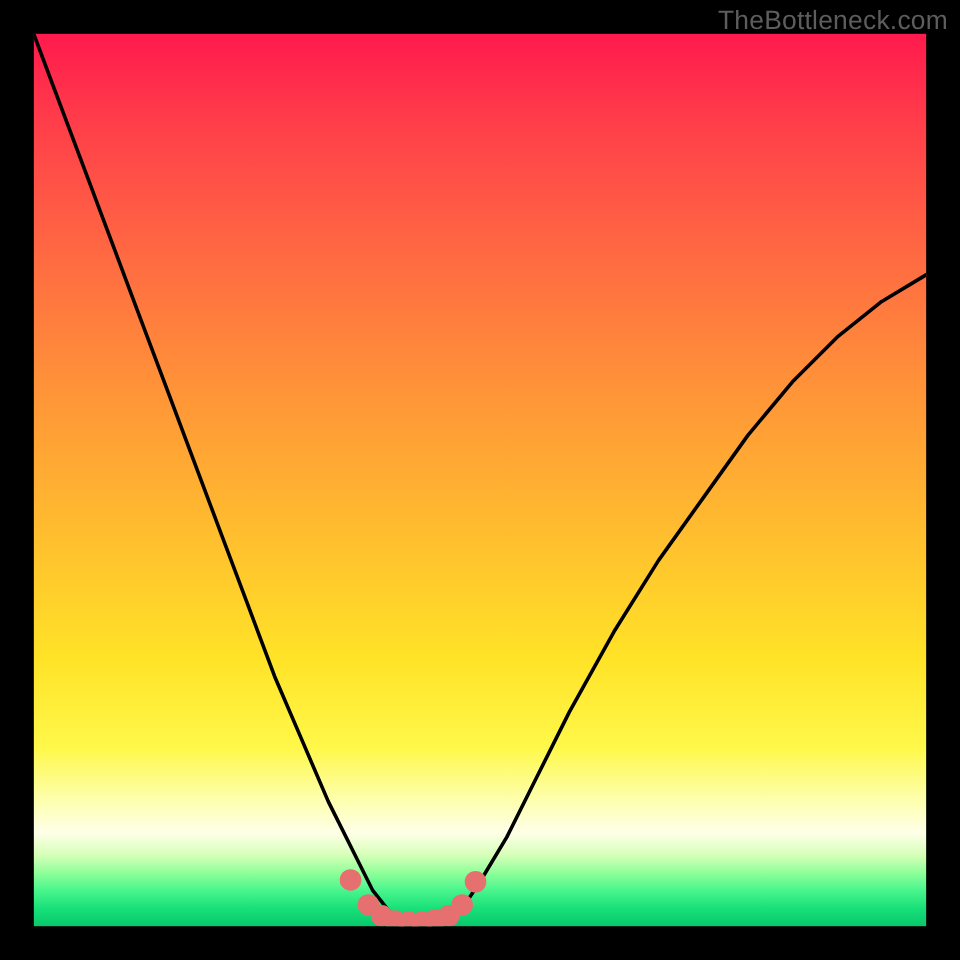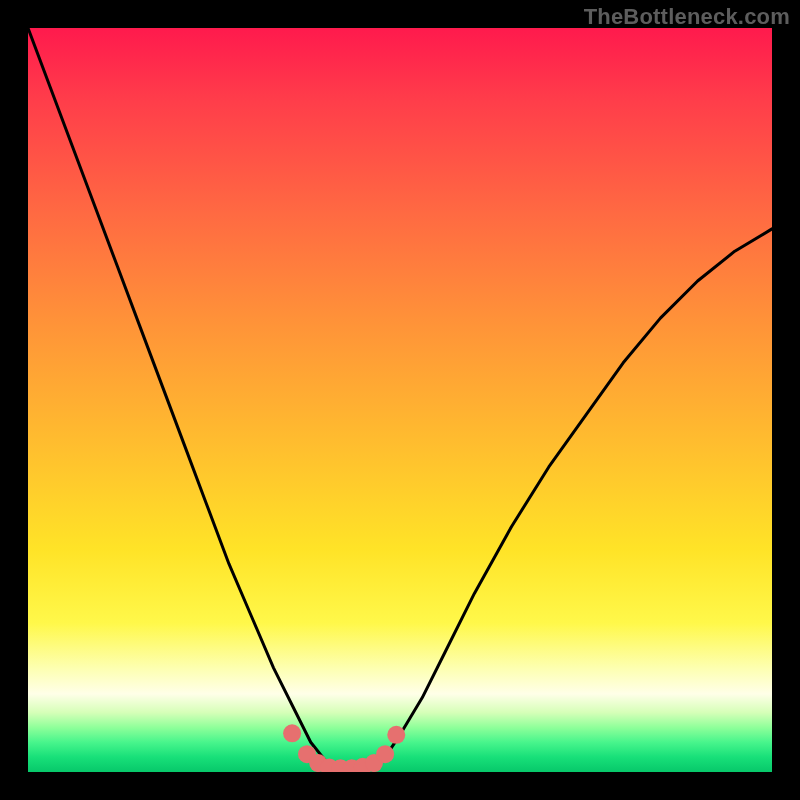--- a/index.html
+++ b/index.html
@@ -65,7 +65,7 @@
     color: #5d5d5d;
     font-size: 22px;
     letter-spacing: 0.2px;
-    font-weight: 700;
+    font-weight: 400;
     user-select: none;
   }
 </style>

